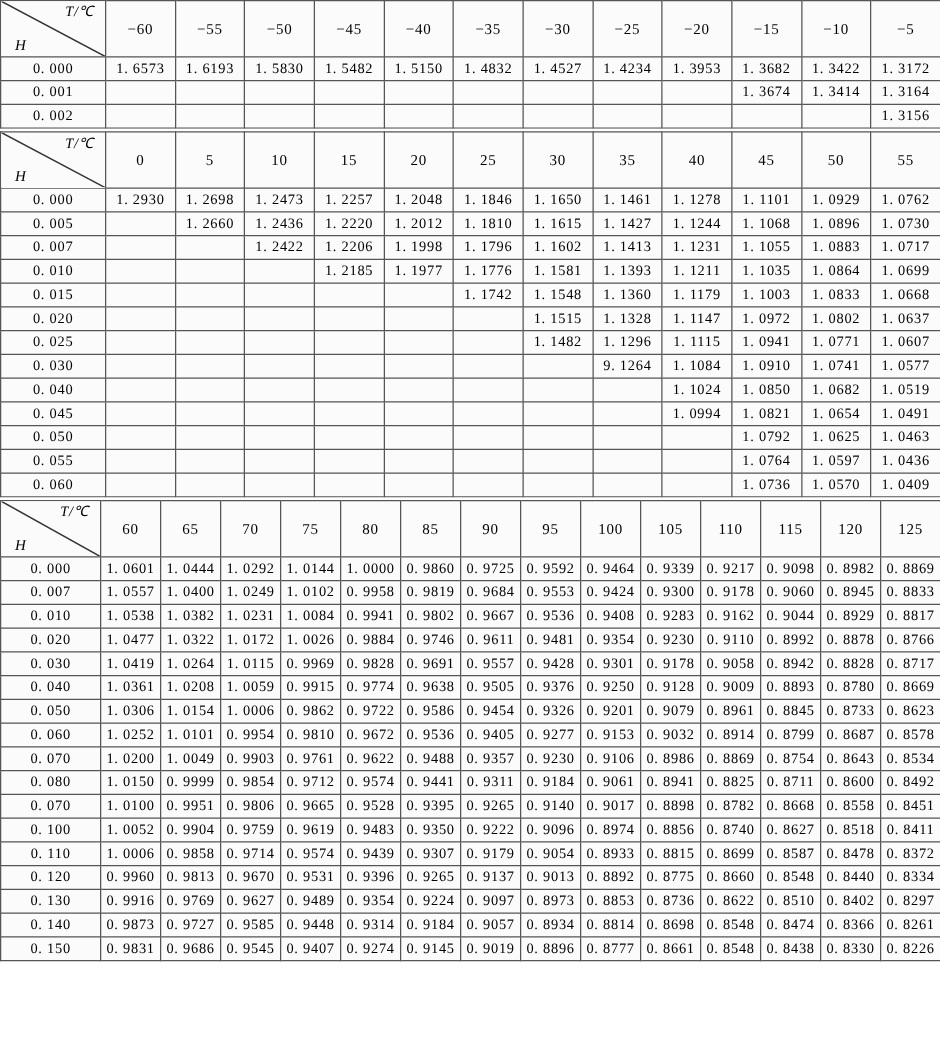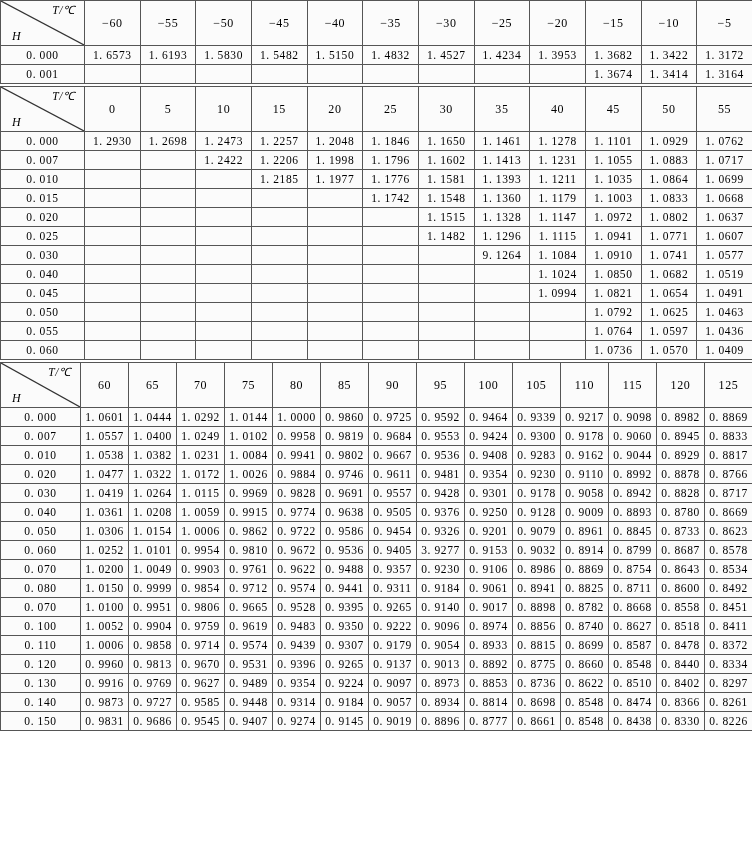--- a/index.html
+++ b/index.html
@@ -164,6 +164,21 @@
             <td>1. 3674</td>
             <td>1. 3414</td>
             <td>1. 3164</td>
+          </tr>
+          <tr>
+            <td class="rowhead">0. 002</td>
+            <td class="empty"></td>
+            <td class="empty"></td>
+            <td class="empty"></td>
+            <td class="empty"></td>
+            <td class="empty"></td>
+            <td class="empty"></td>
+            <td class="empty"></td>
+            <td class="empty"></td>
+            <td class="empty"></td>
+            <td class="empty"></td>
+            <td class="empty"></td>
+            <td>1. 3156</td>
           </tr>
         </tbody>
       </table>

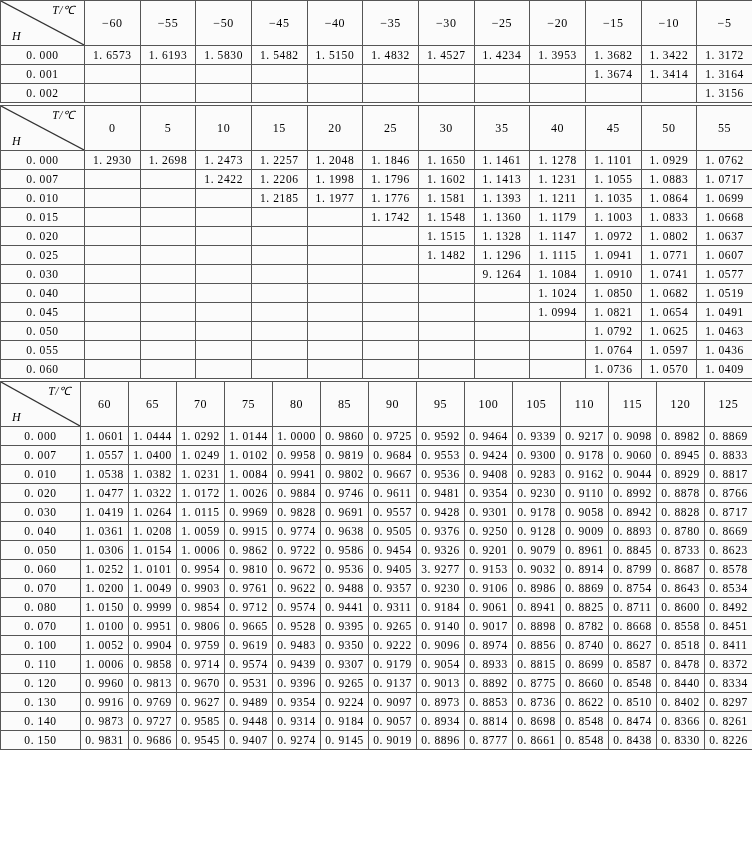--- a/index.html
+++ b/index.html
@@ -235,6 +235,21 @@
             <td>1. 1101</td>
             <td>1. 0929</td>
             <td>1. 0762</td>
+          </tr>
+          <tr>
+            <td class="rowhead">0. 005</td>
+            <td class="empty"></td>
+            <td>1. 2660</td>
+            <td>1. 2436</td>
+            <td>1. 2220</td>
+            <td>1. 2012</td>
+            <td>1. 1810</td>
+            <td>1. 1615</td>
+            <td>1. 1427</td>
+            <td>1. 1244</td>
+            <td>1. 1068</td>
+            <td>1. 0896</td>
+            <td>1. 0730</td>
           </tr>
           <tr>
             <td class="rowhead">0. 007</td>

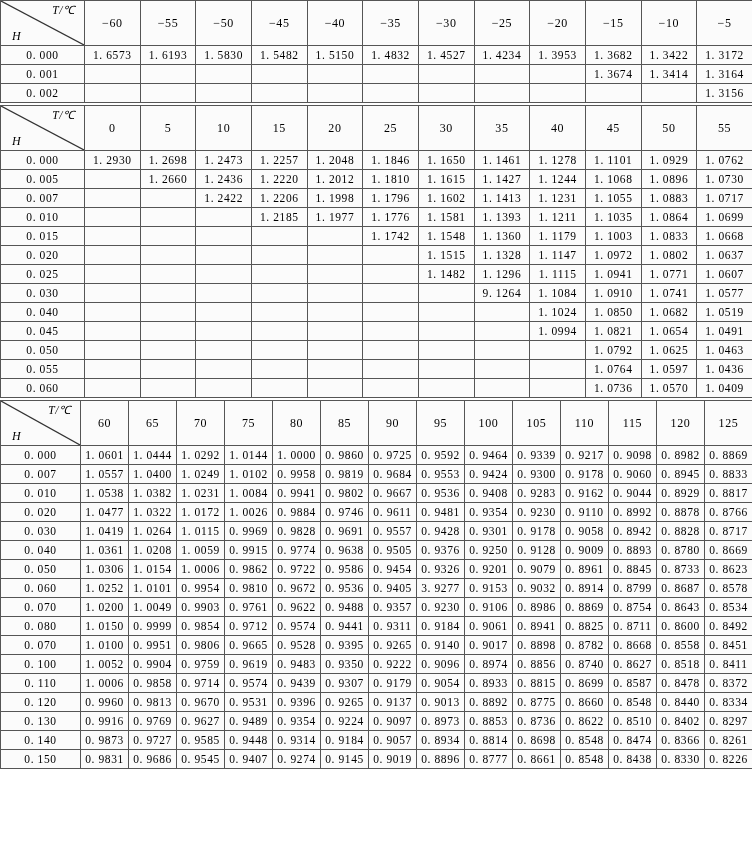--- a/index.html
+++ b/index.html
@@ -589,7 +589,7 @@
             <td>0. 9672</td>
             <td>0. 9536</td>
             <td>0. 9405</td>
-            <td>3. 9277</td>
+            <td>0. 9277</td>
             <td>0. 9153</td>
             <td>0. 9032</td>
             <td>0. 8914</td>

